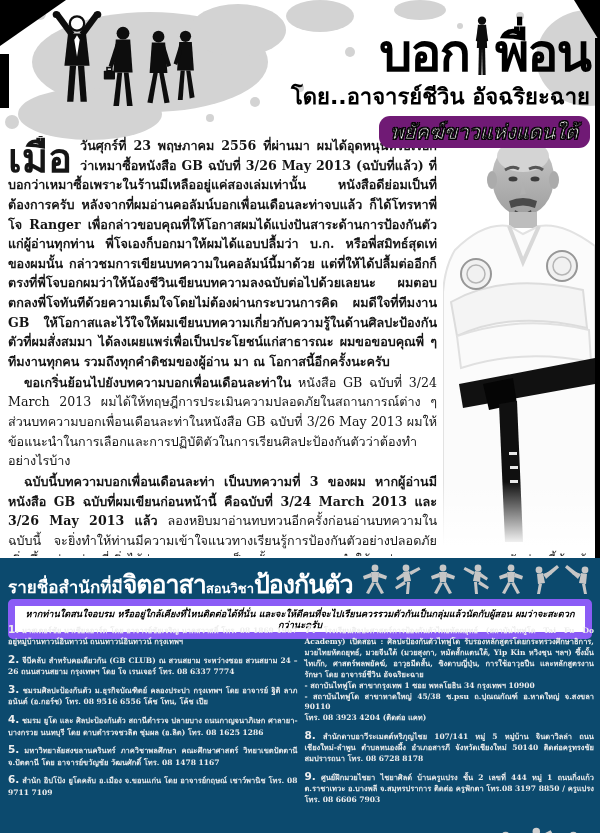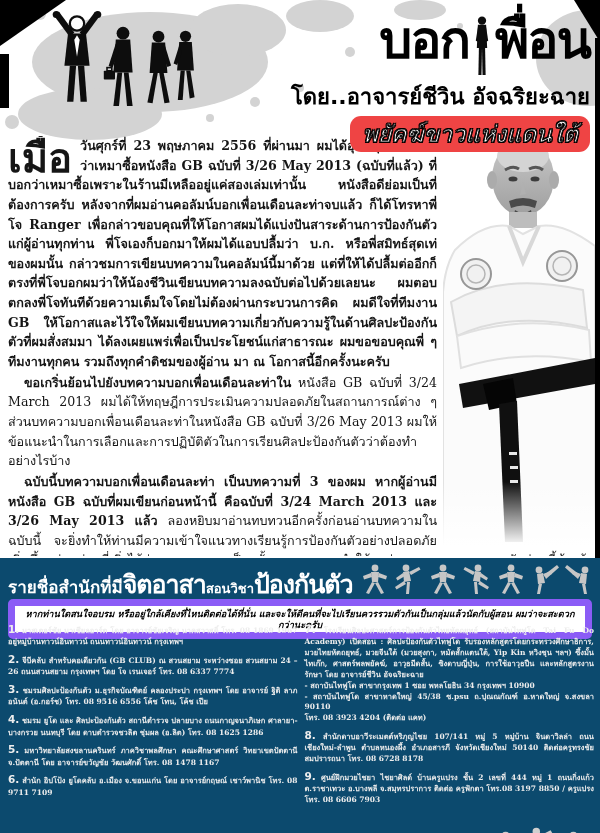--- a/index.html
+++ b/index.html
@@ -16,7 +16,7 @@
   .edge-right-bar{position:absolute;top:38px;right:0;width:5px;height:520px;background:#000;z-index:4;}
 
   .title-block{position:absolute;top:16px;right:10px;text-align:right;z-index:3;}
-  .title-line{display:flex;justify-content:flex-end;gap:1px;
+  .title-line{display:flex;align-items:flex-end;justify-content:flex-end;gap:1px;
               font-family:"DejaVu Sans",sans-serif;font-weight:bold;color:#000;}
   .t-big{font-size:52px;line-height:.95;letter-spacing:-2px;}
   .t-mid{font-size:38px;line-height:1.05;letter-spacing:-1px;}

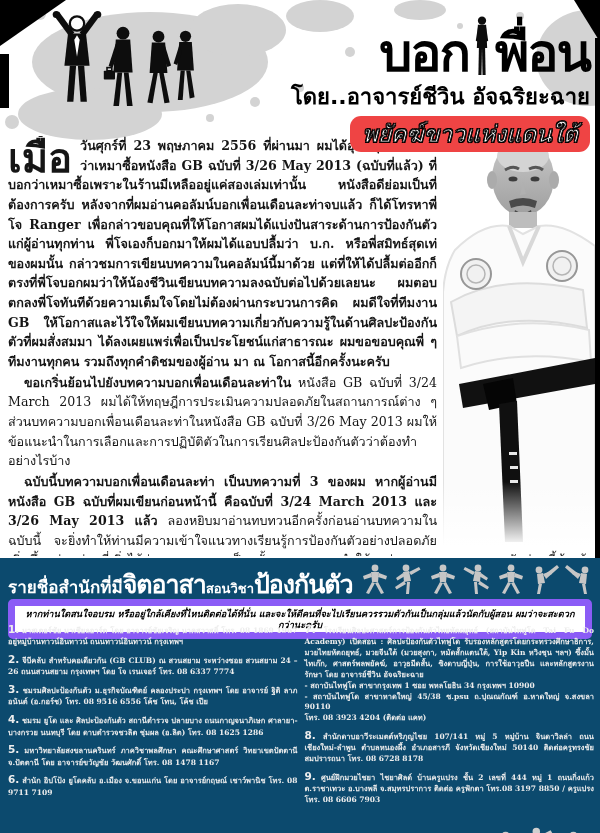--- a/index.html
+++ b/index.html
@@ -22,8 +22,8 @@
   .t-mid{font-size:38px;line-height:1.05;letter-spacing:-1px;}
   .byline{font-size:22px;font-weight:bold;font-family:"DejaVu Sans",sans-serif;margin-top:1px;}
   .subtitle-wrap{margin-top:2px;}
-  .subtitle{display:inline-block;font-style:italic;font-size:23px;font-family:"DejaVu Sans",sans-serif;
-            color:#fff;background:#ef4444;border-radius:11px;padding:0 12px;
+  .subtitle{display:inline-block;font-style:italic;font-size:20px;font-family:"DejaVu Sans",sans-serif;
+            color:#fff;background:#701a75;border-radius:11px;padding:0 12px;
             text-shadow:-1px -1px 0 #000,1px -1px 0 #000,-1px 1px 0 #000,1px 1px 0 #000;
             -webkit-text-stroke:0.8px #000;}
 

